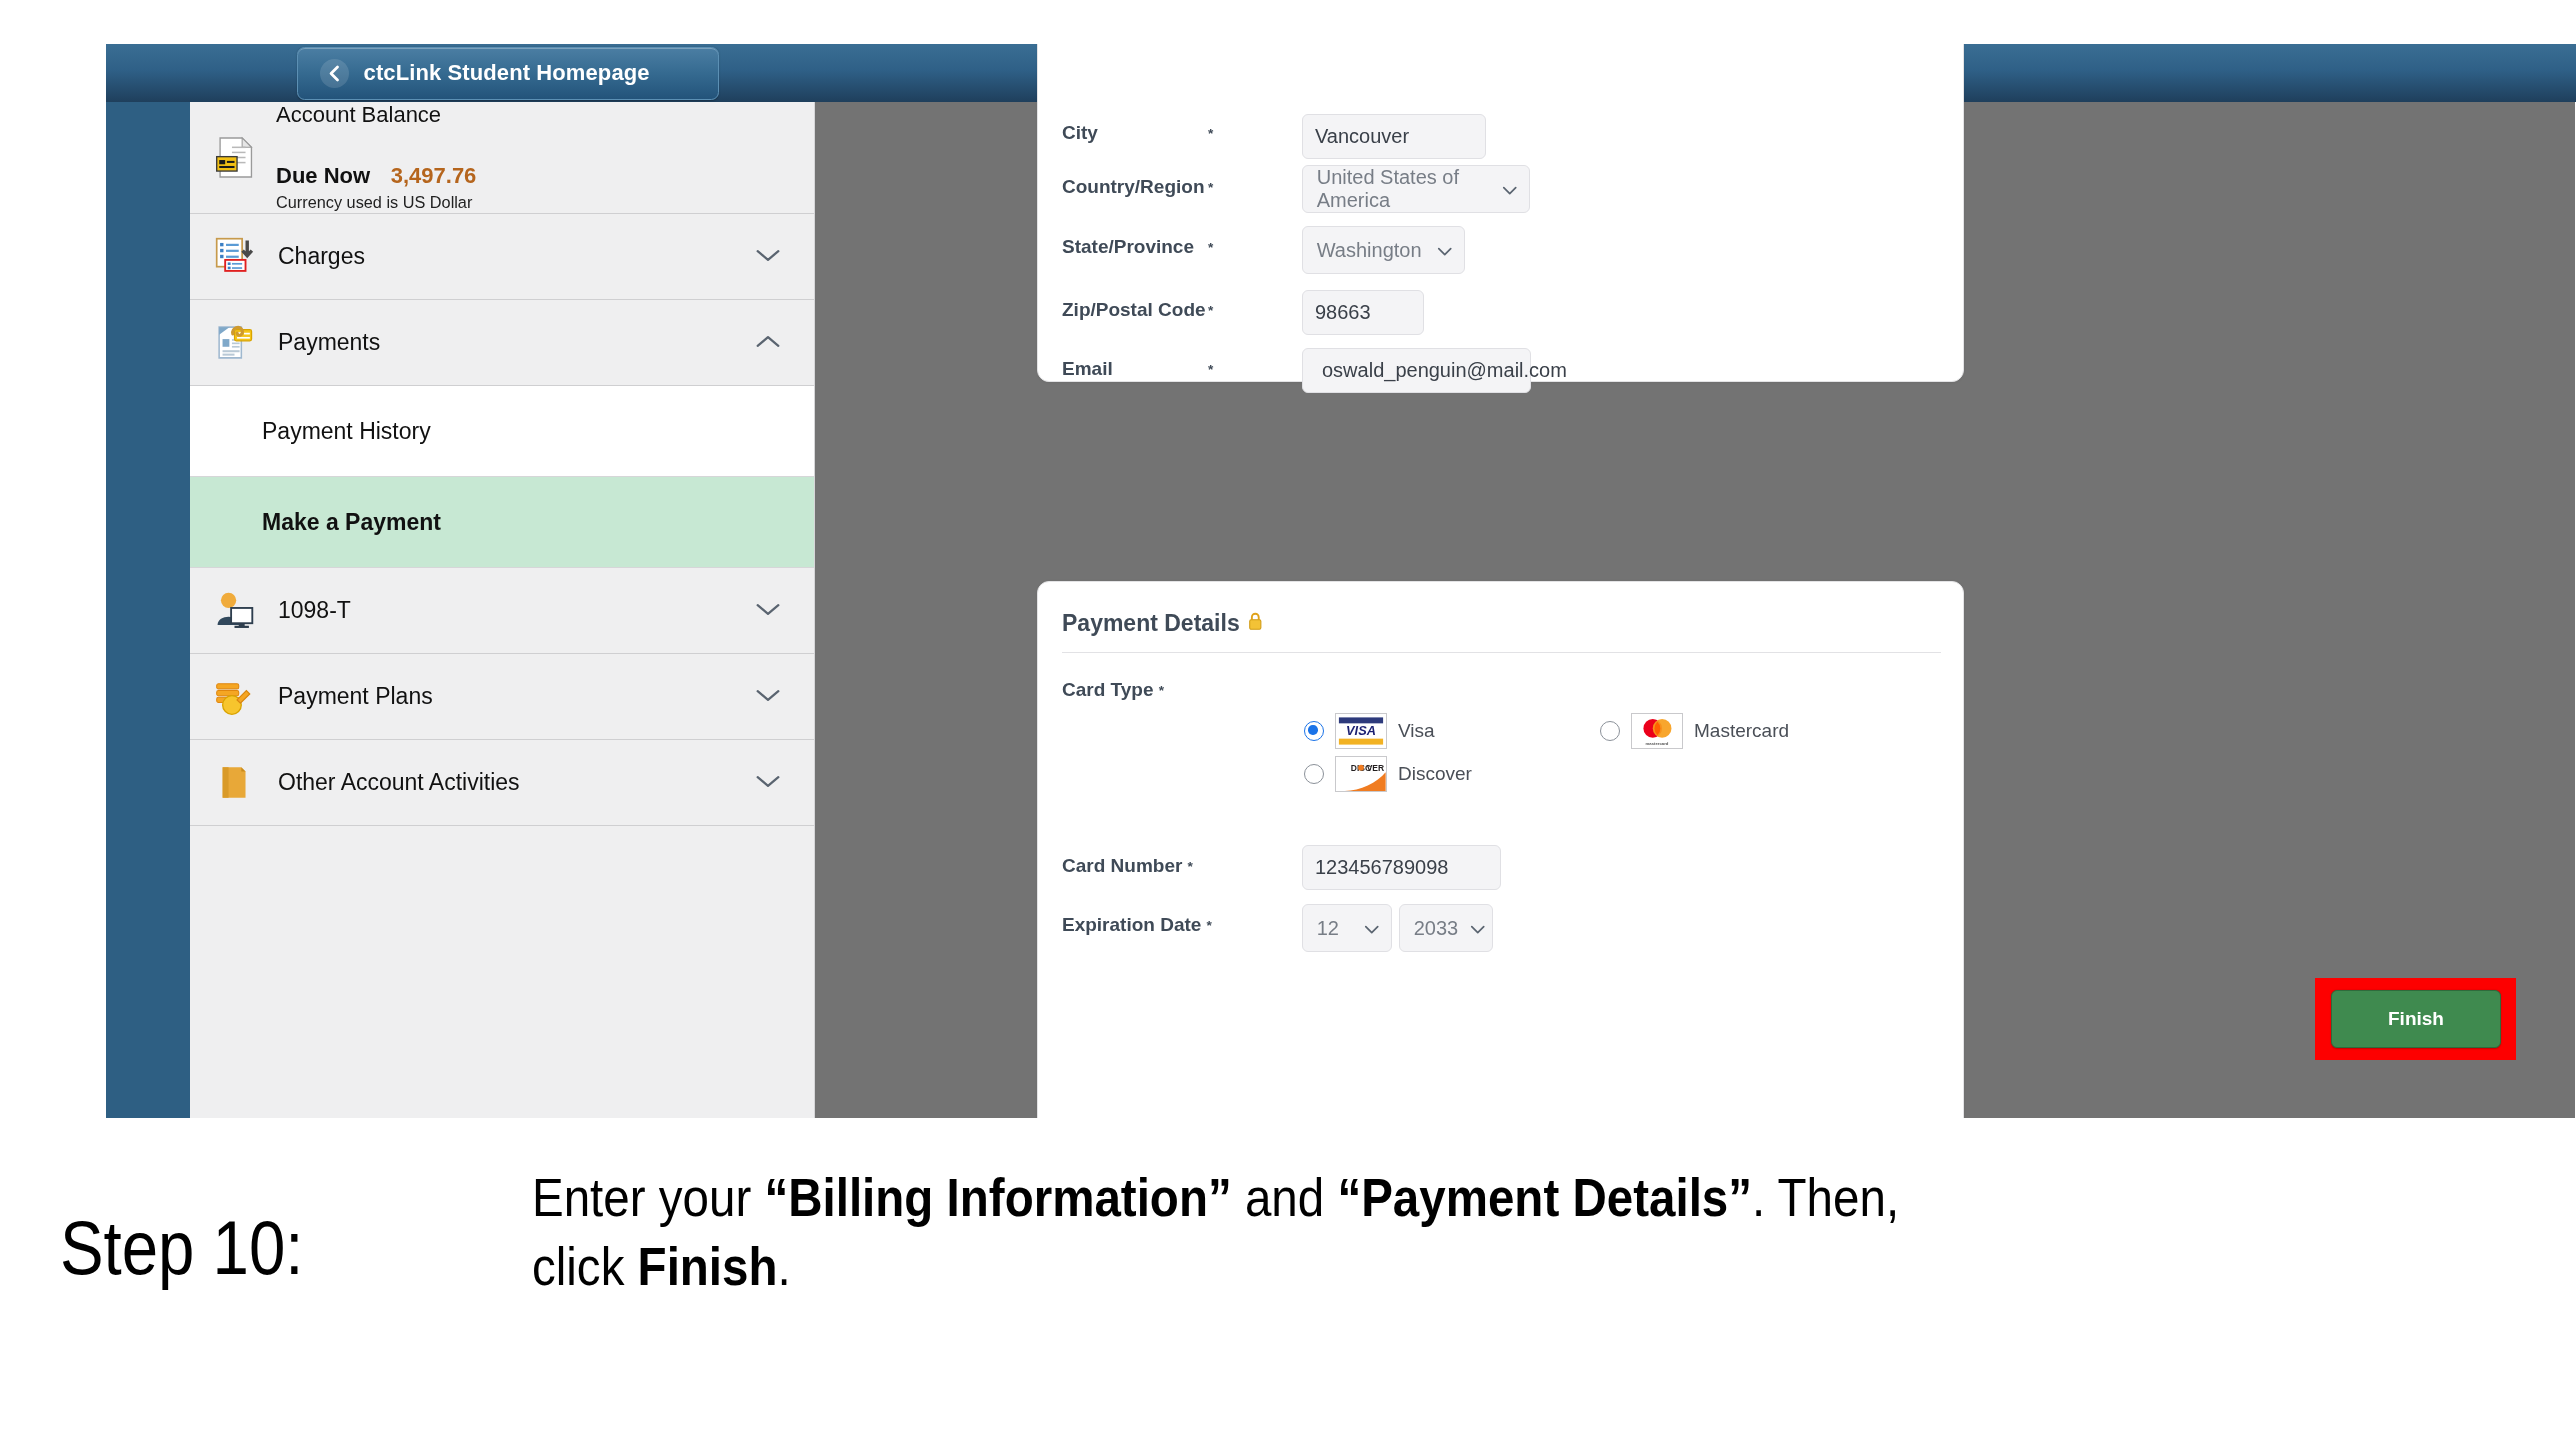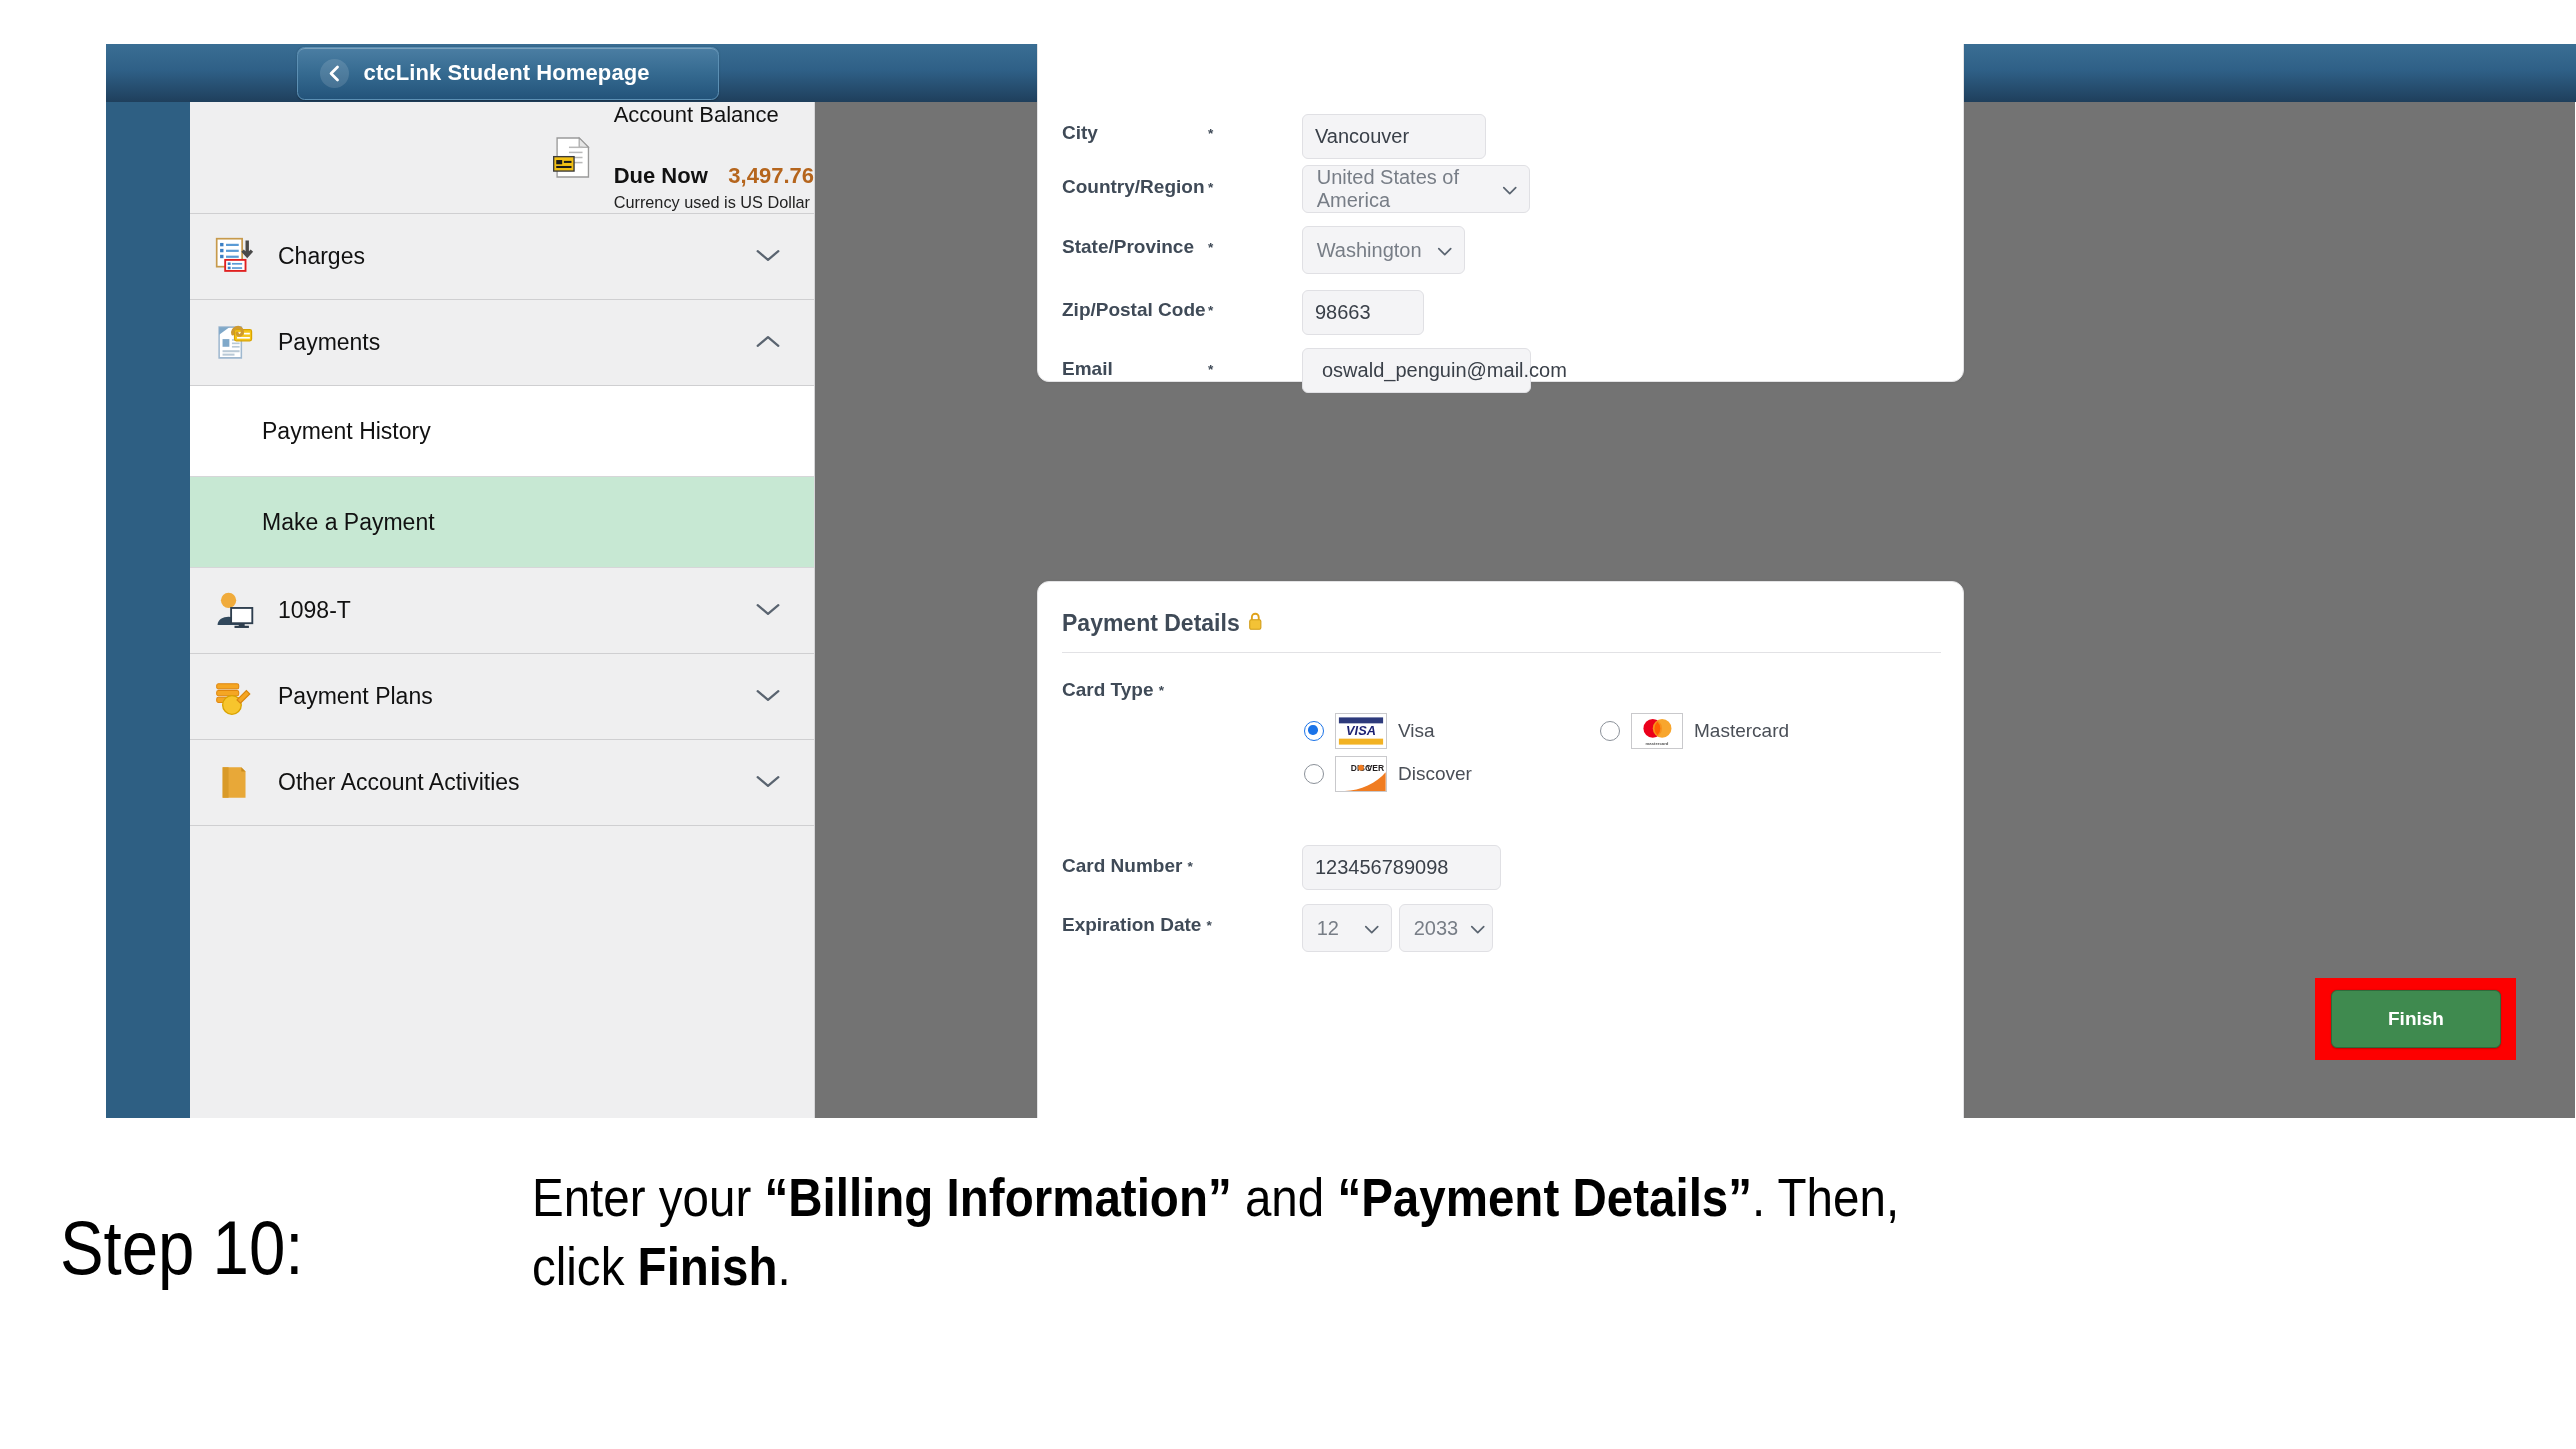--- a/index.html
+++ b/index.html
@@ -79,7 +79,6 @@
     border-bottom:0.9px solid #cfcfd1;
     display:flex;align-items:center;padding-left:19px;
     box-sizing:border-box;
-    justify-content:flex-end;
   }
   .balance-icon{width:50px;flex:0 0 50px;display:flex;justify-content:center;}
   .balance-text{padding-left:17px;line-height:1.22;}

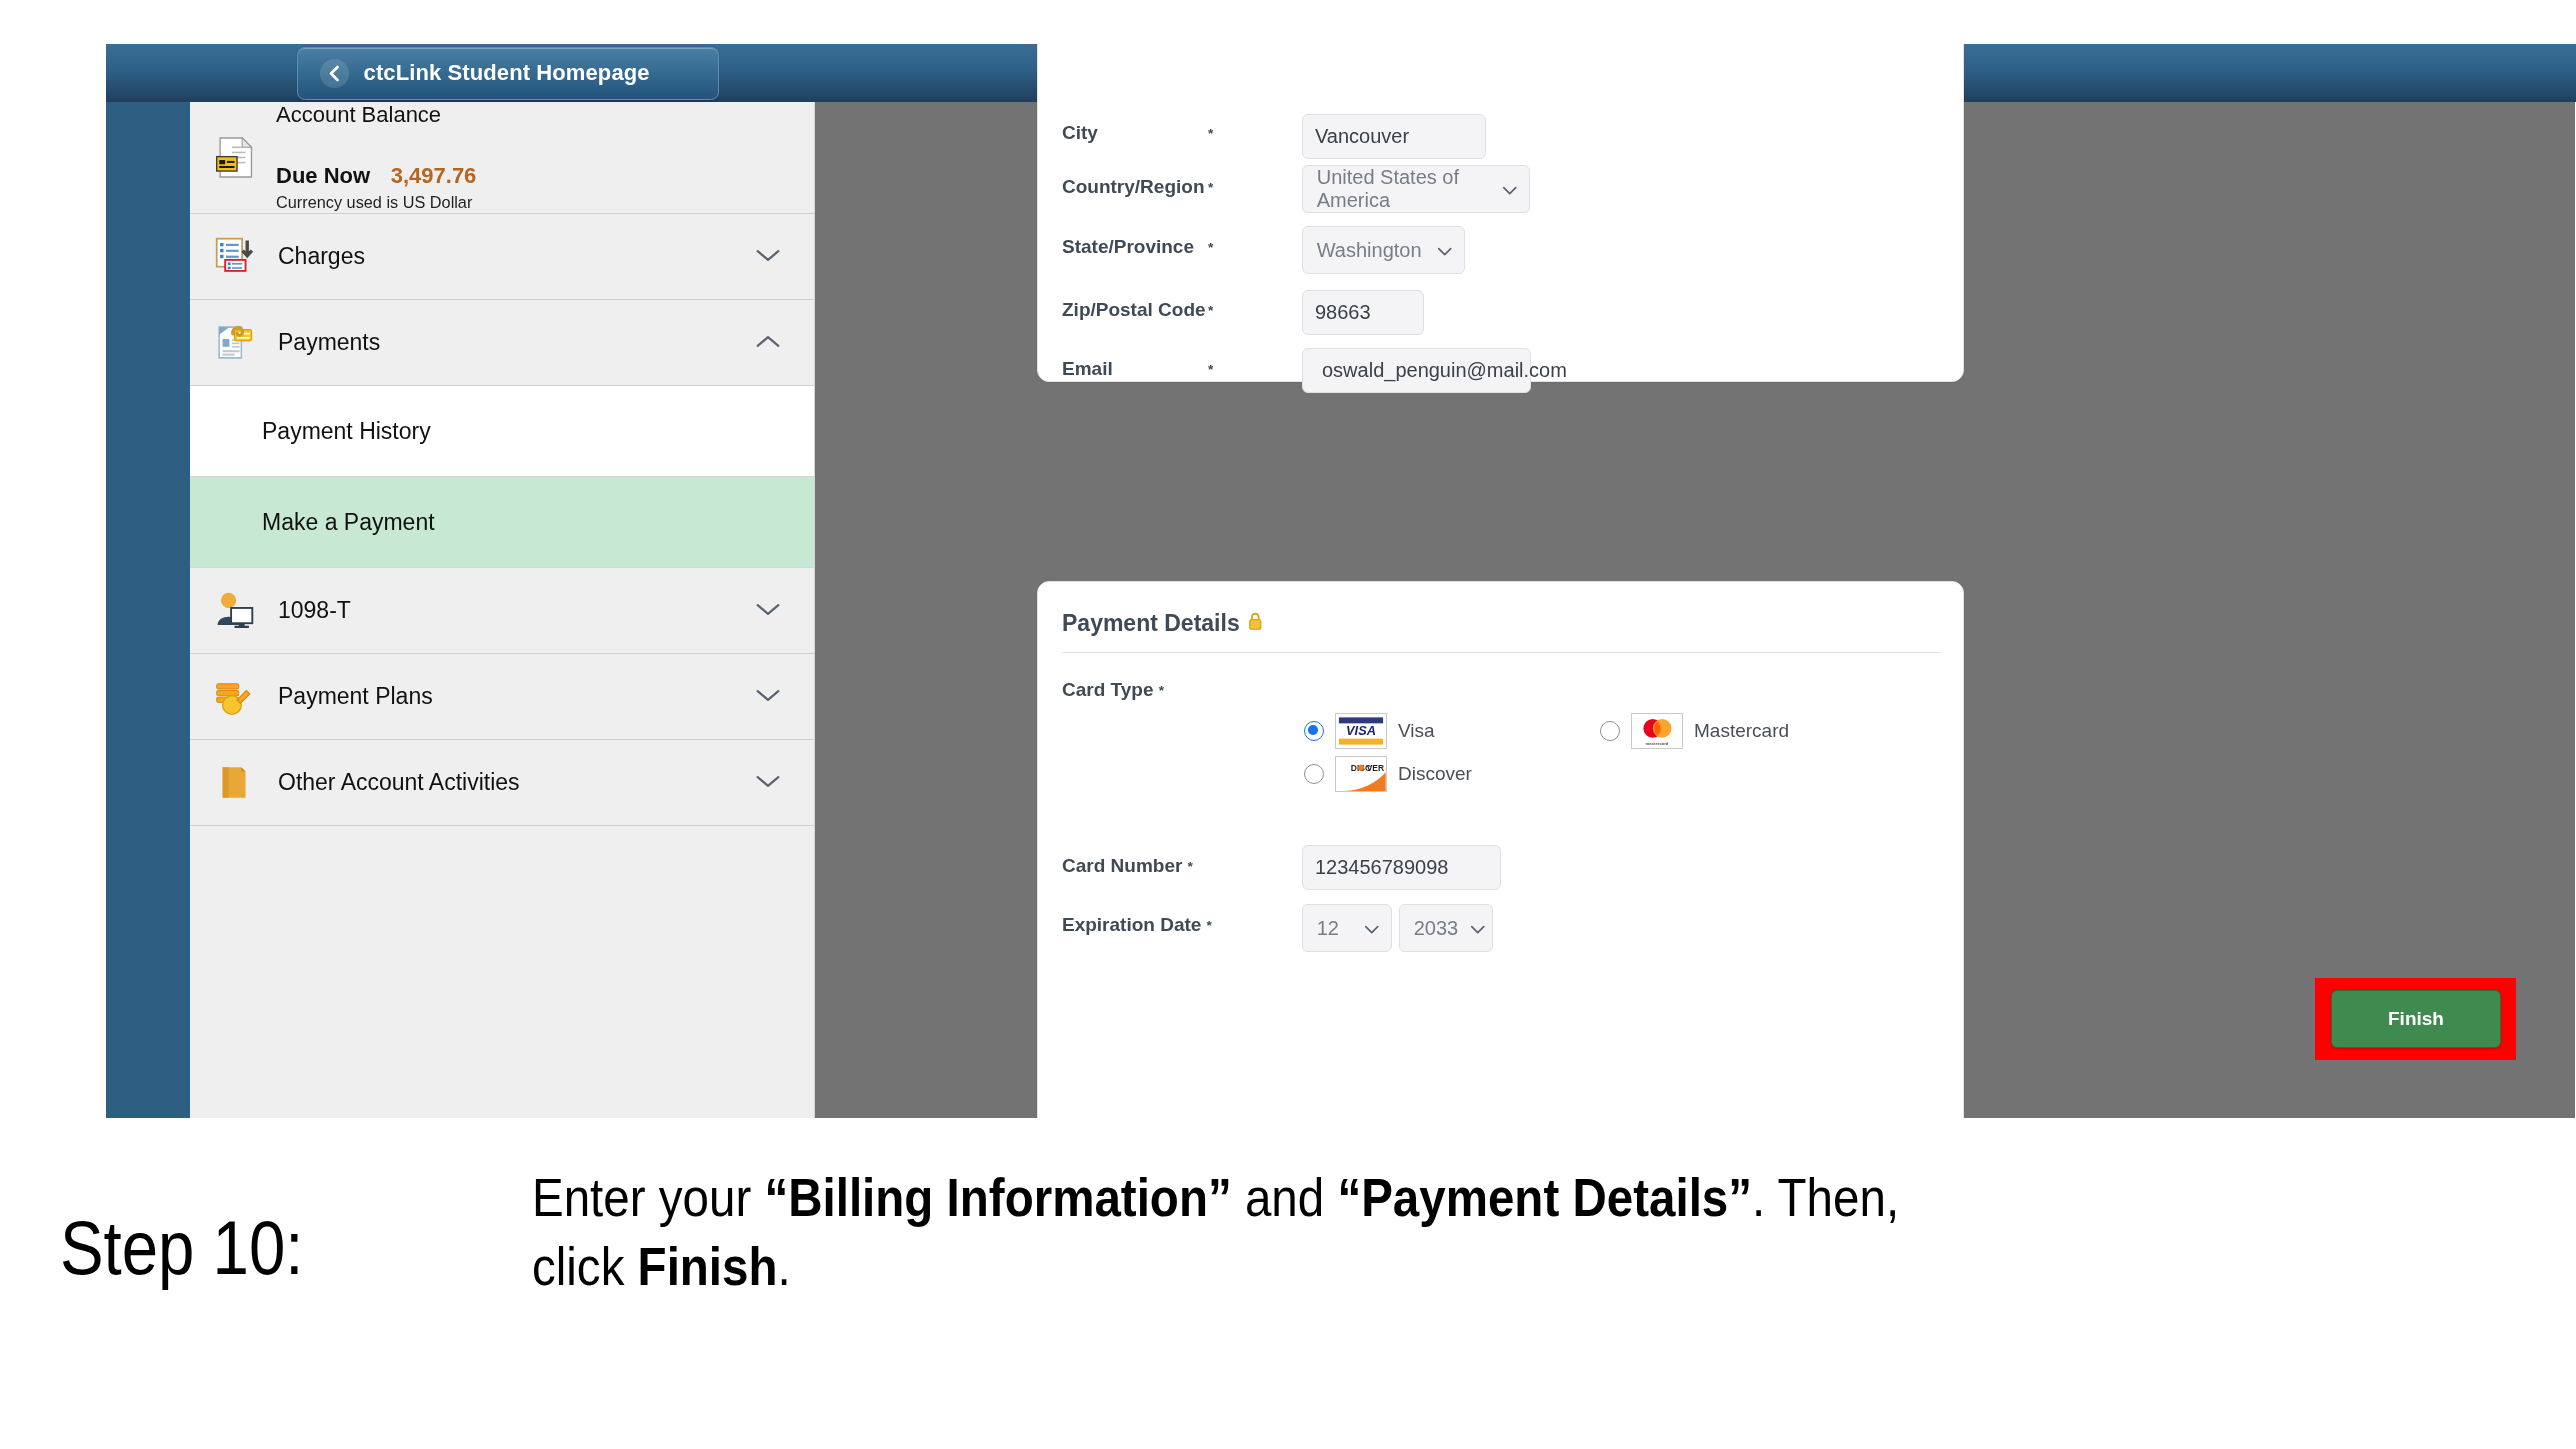--- a/index.html
+++ b/index.html
@@ -106,7 +106,7 @@
   }
   .sub-item.active{background:#c7e8d3;}
   .sub-label{font-size:23px;color:#111;}
-  .sub-item.active .sub-label{font-weight:normal;}
+  .sub-item.active .sub-label{font-weight:bold;}
 
   
   #content{

